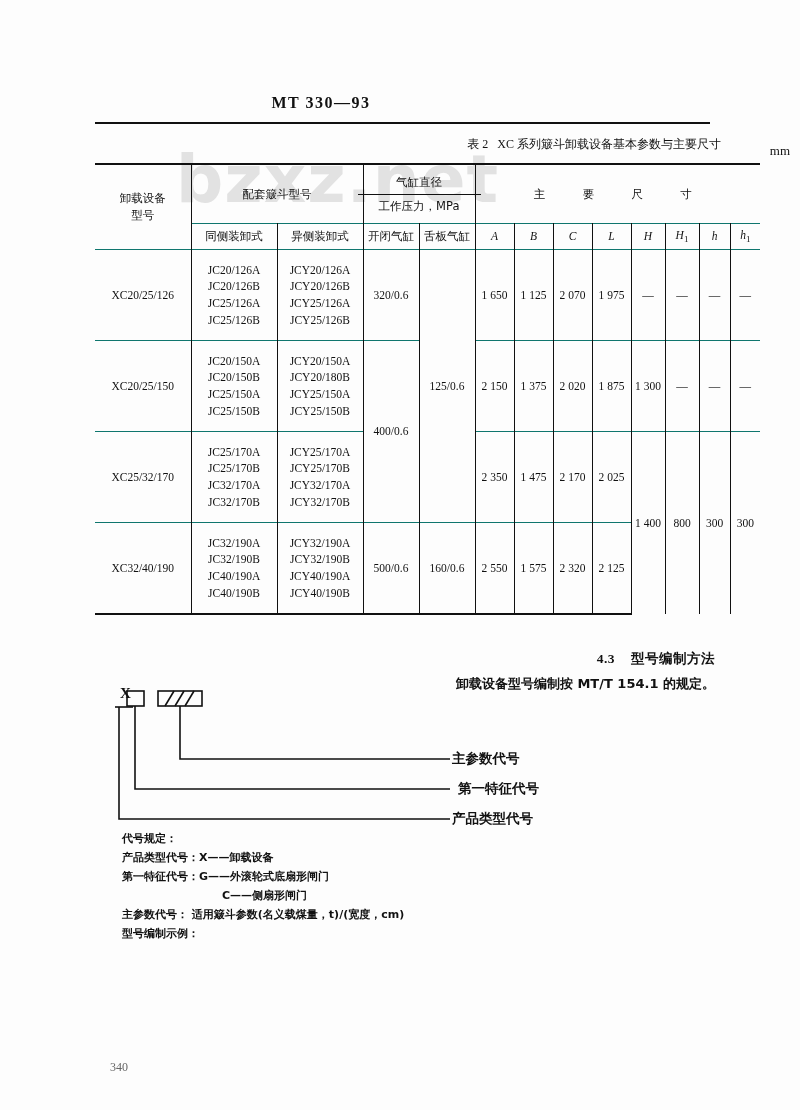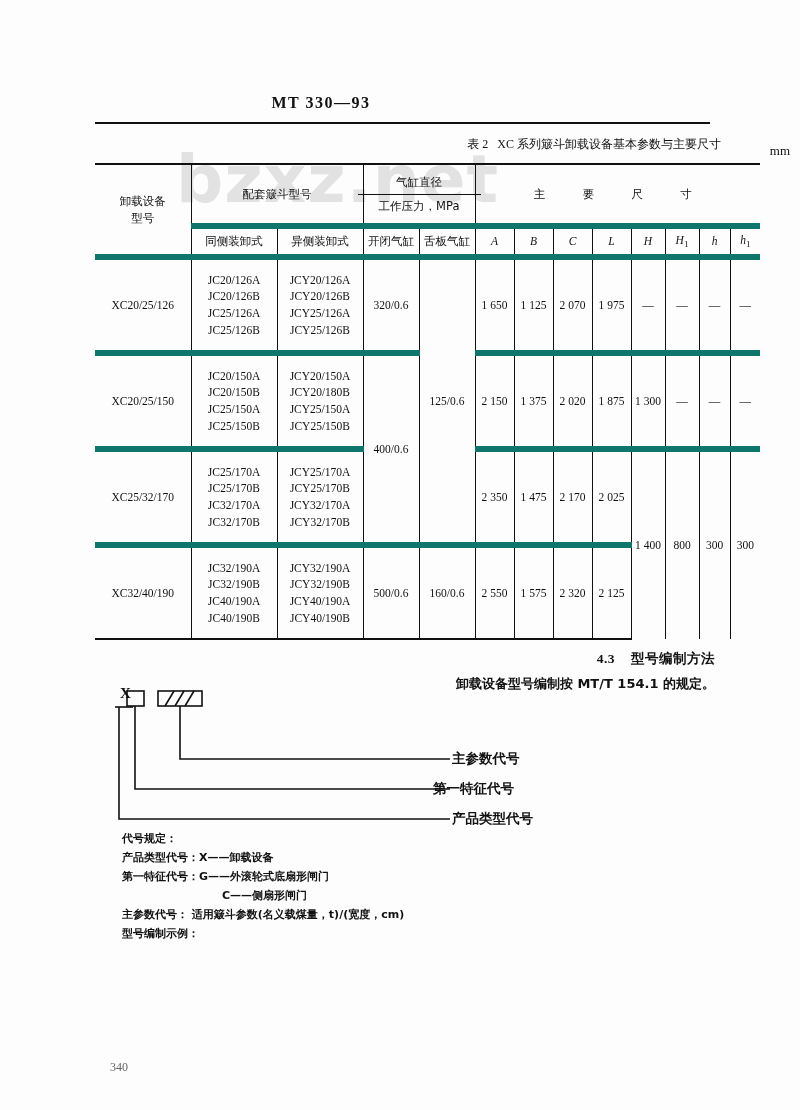--- a/index.html
+++ b/index.html
@@ -109,7 +109,7 @@
   table.spec .noR { border-right: none; }
 
   .rule-top td { border-top: 2px solid #111; }
-  .rule-mid td { border-top: 6px solid #0f766e; margin-top: 24px; }
+  .rule-mid td { border-top: 1px solid #0f766e; margin-top: 24px; }
   .rule-bot td { border-bottom: 2px solid #111; }
 
   .cn { font-family: "DejaVu Sans", sans-serif; font-size: 11px; font-weight: bold; }

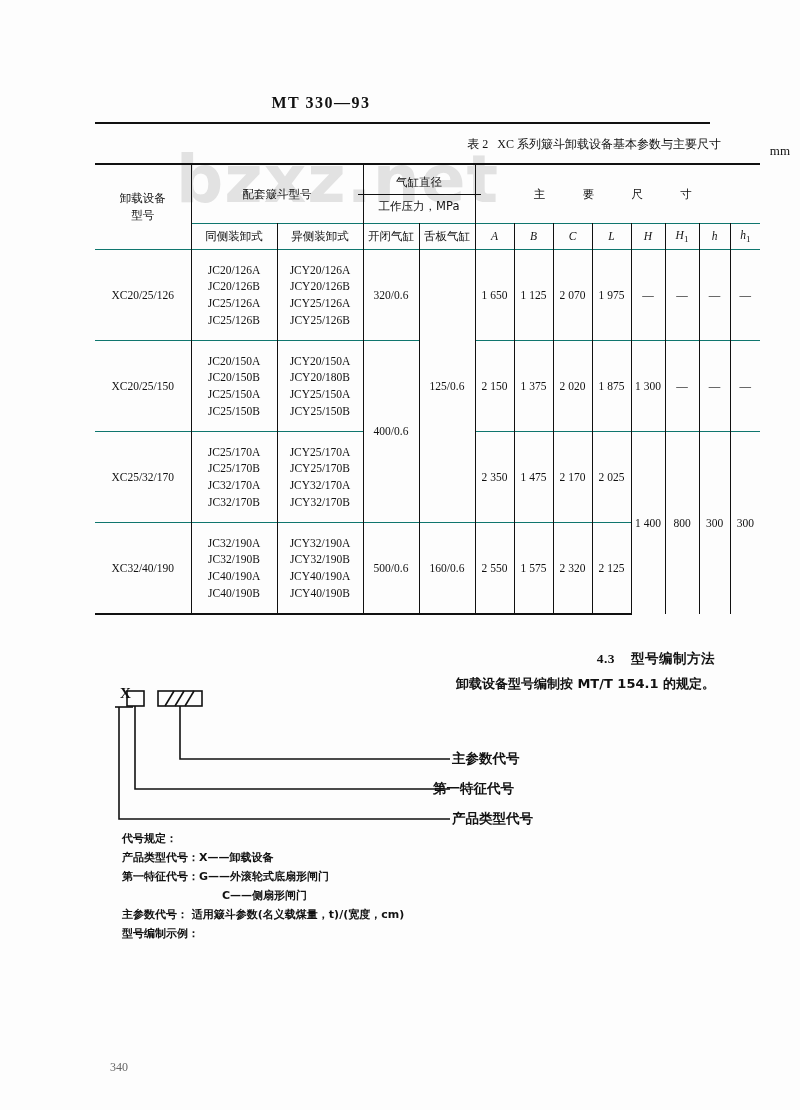--- a/index.html
+++ b/index.html
@@ -400,7 +400,7 @@
     </svg>
 
     <span class="dg-label" style="left:357px; top:62px;">主参数代号</span>
-    <span class="dg-label" style="left:338px; top:92px;">第一特征代号</span>
+    <span class="dg-label" style="left:363px; top:92px;">第一特征代号</span>
     <span class="dg-label" style="left:357px; top:122px;">产品类型代号</span>
   </div>
 

